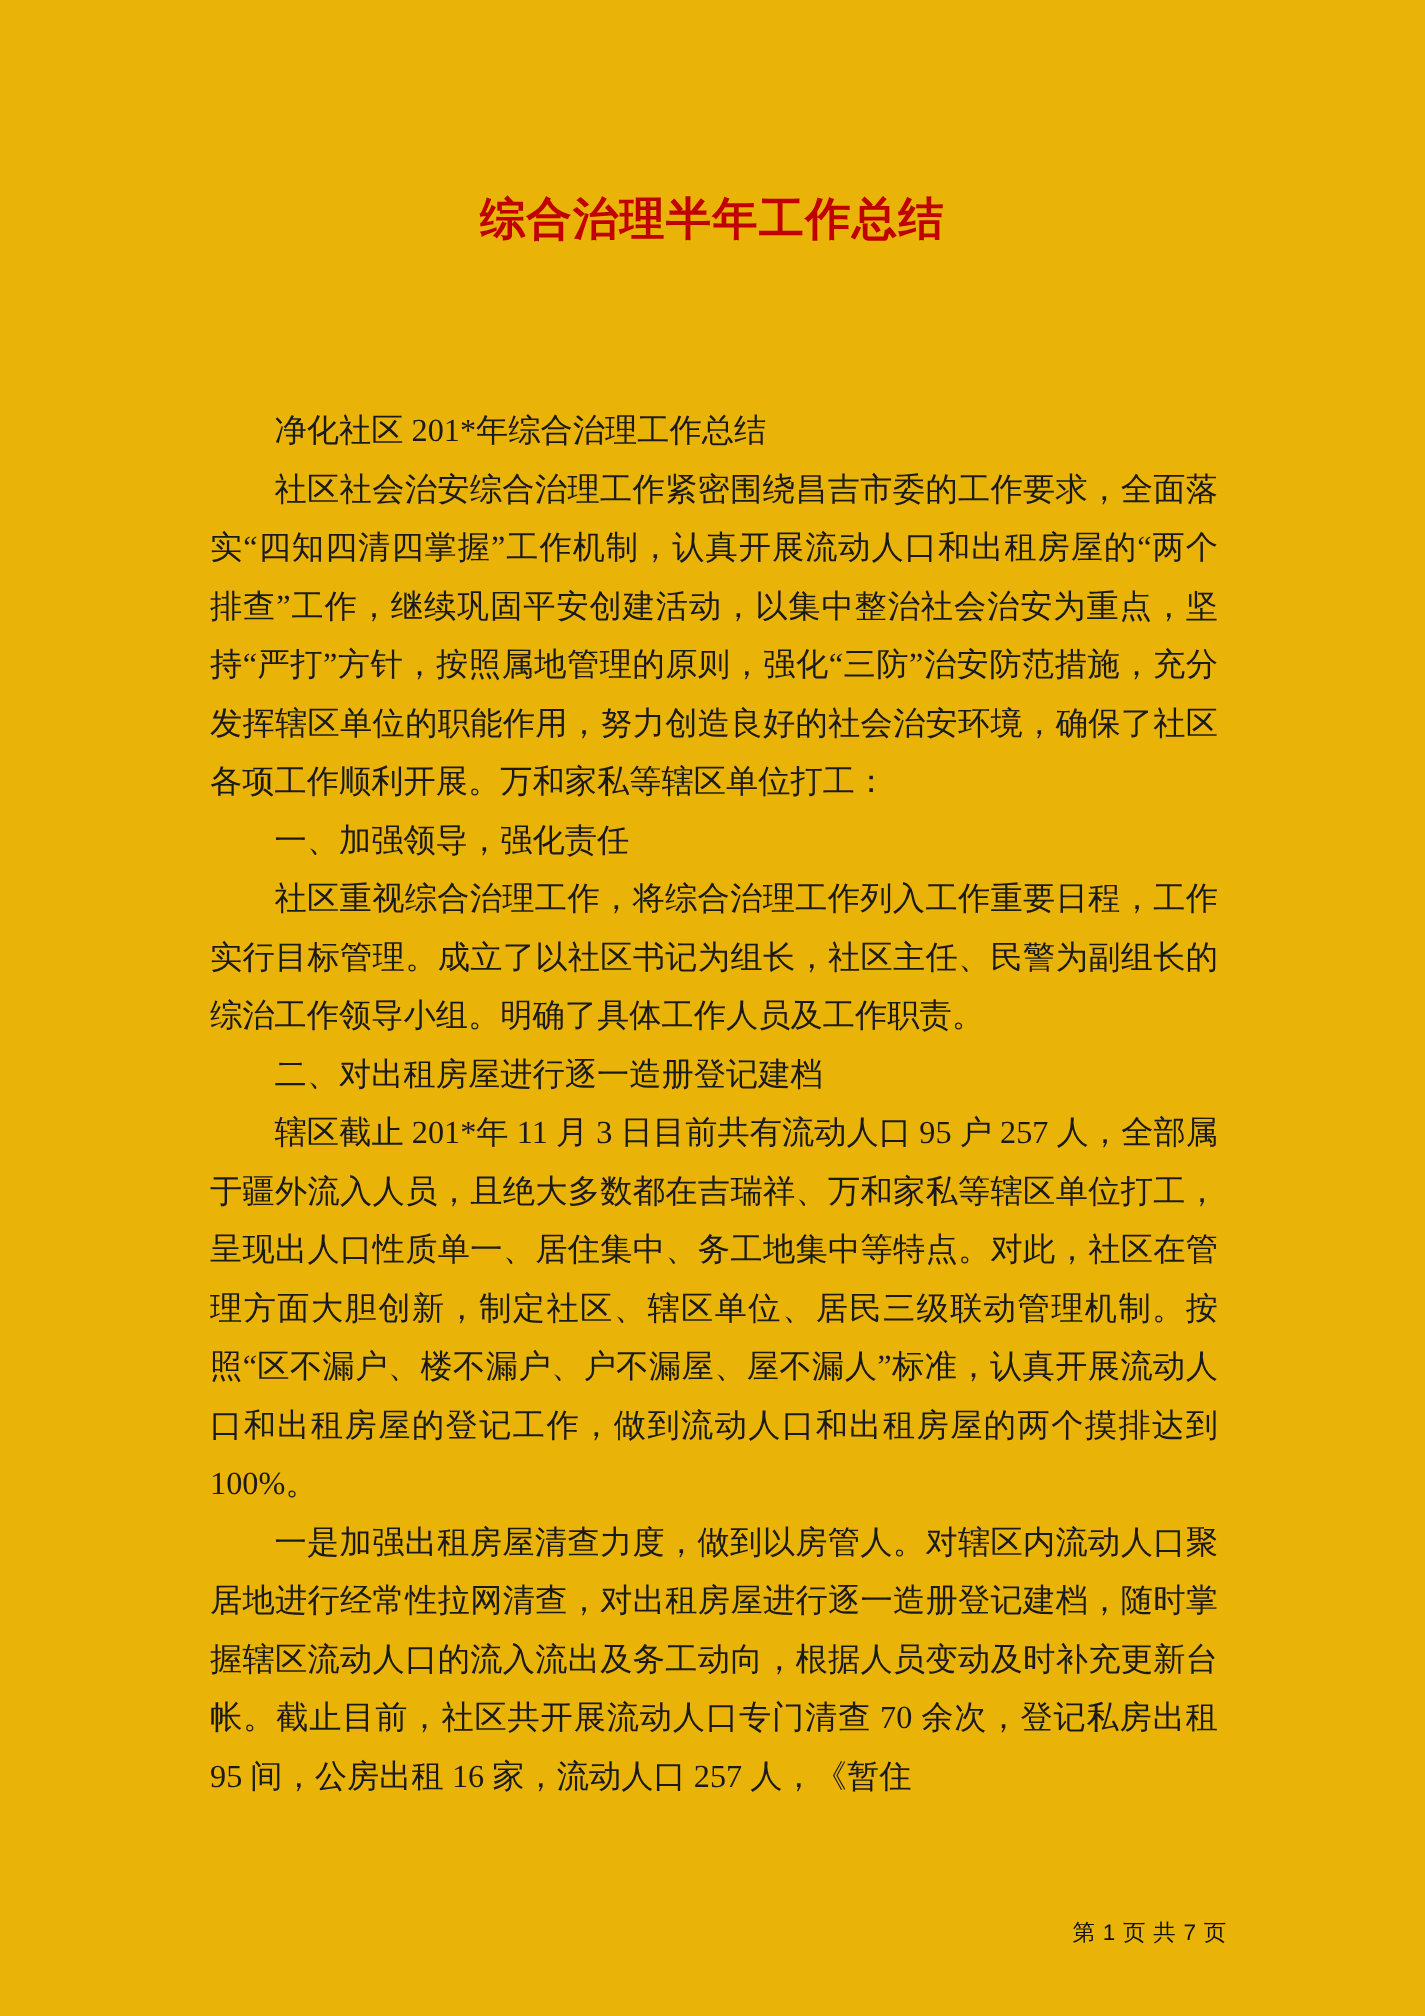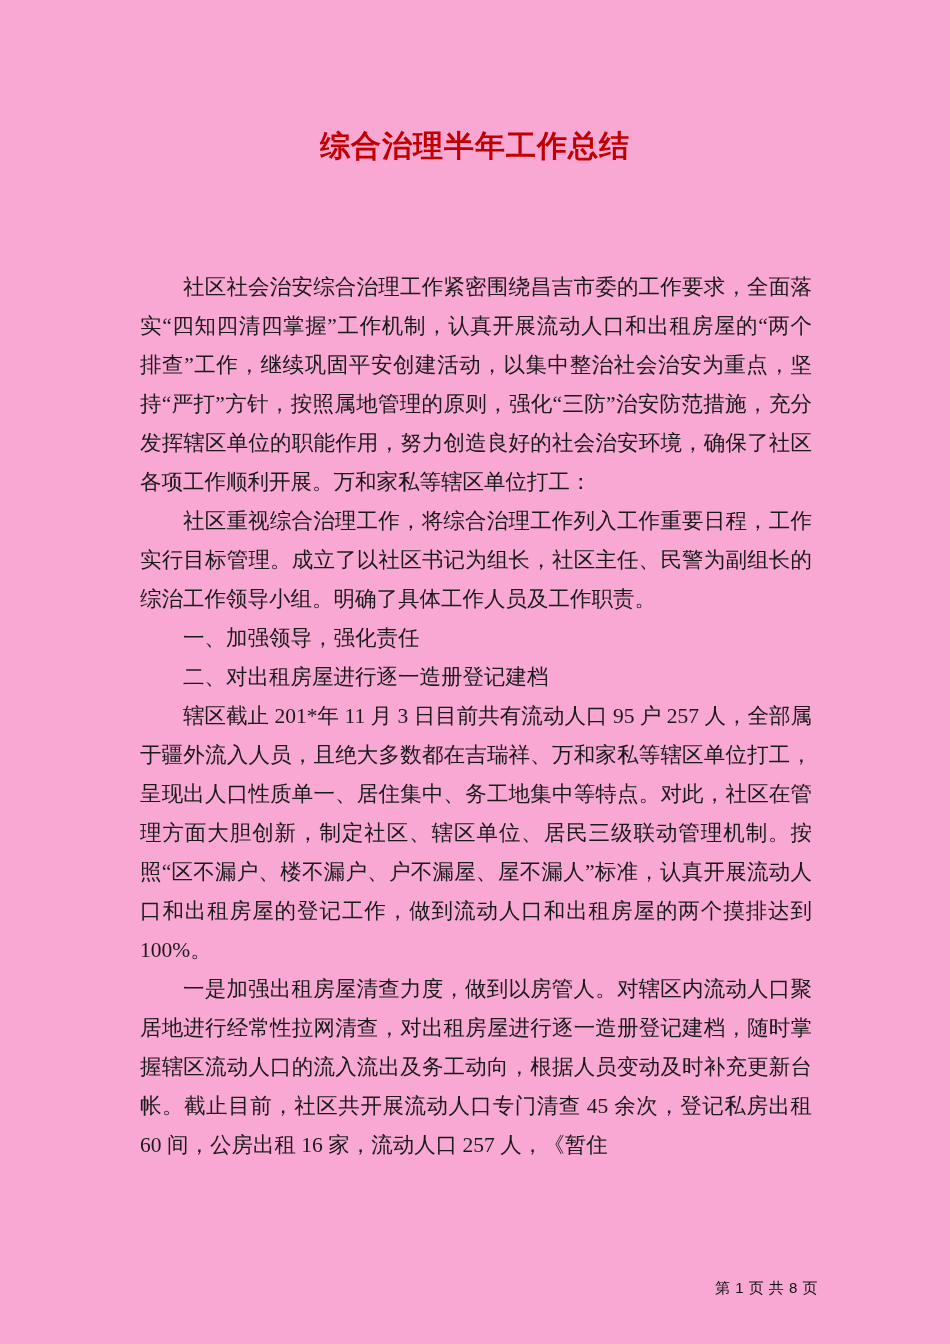--- a/index.html
+++ b/index.html
@@ -11,7 +11,7 @@
     position: relative;
     width: 950px;
     height: 1344px;
-    background: #f9a8d4;
+    background: #eab308;
     box-sizing: border-box;
     font-family: "Liberation Serif", "DejaVu Serif", serif;
     overflow: hidden;

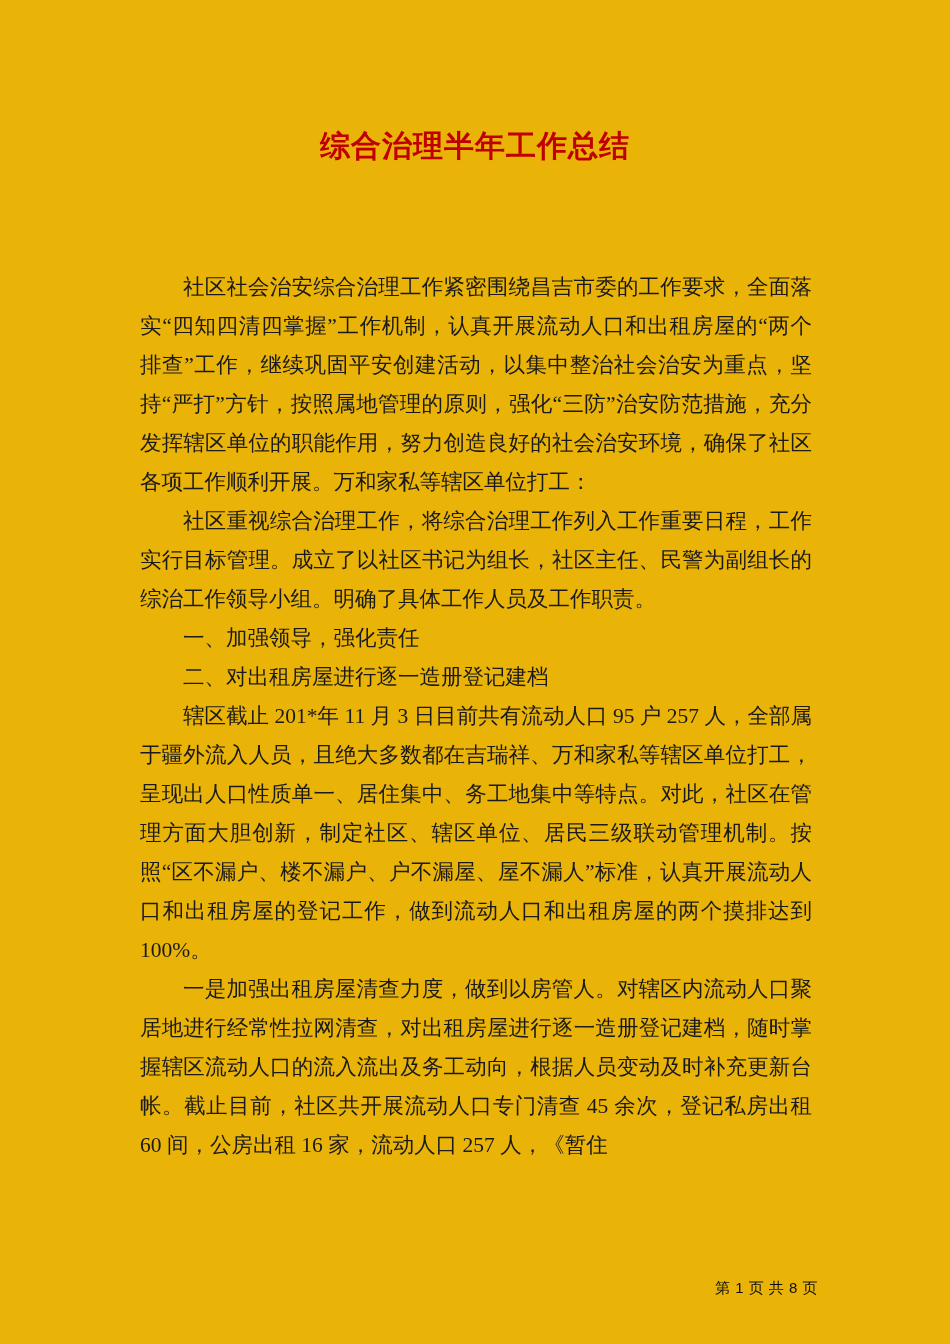--- a/index.html
+++ b/index.html
@@ -70,6 +70,7 @@
   <h1 class="doc-title">综合治理半年工作总结</h1>
 
   <div class="body-area">
+    <p class="para">净化社区 201*年综合治理工作总结</p>
     <p class="para">社区社会治安综合治理工作紧密围绕昌吉市委的工作要求，全面落实“四知四清四掌握”工作机制，认真开展流动人口和出租房屋的“两个排查”工作，继续巩固平安创建活动，以集中整治社会治安为重点，坚持“严打”方针，按照属地管理的原则，强化“三防”治安防范措施，充分发挥辖区单位的职能作用，努力创造良好的社会治安环境，确保了社区各项工作顺利开展。万和家私等辖区单位打工：</p>
     <p class="para">社区重视综合治理工作，将综合治理工作列入工作重要日程，工作实行目标管理。成立了以社区书记为组长，社区主任、民警为副组长的综治工作领导小组。明确了具体工作人员及工作职责。</p>
     <p class="para">一、加强领导，强化责任</p>

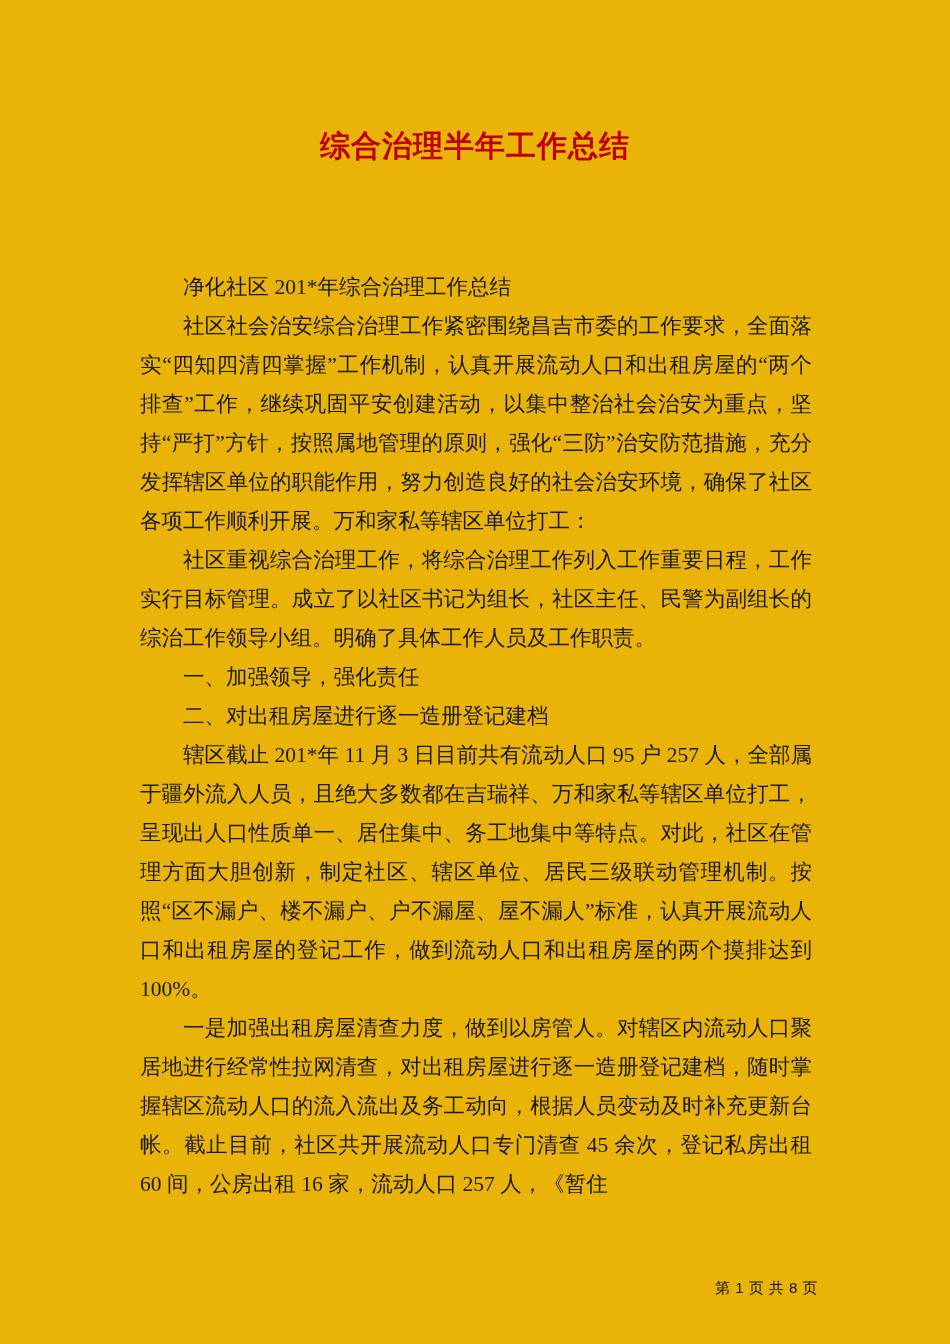--- a/index.html
+++ b/index.html
@@ -72,8 +72,8 @@
   <div class="body-area">
     <p class="para">净化社区 201*年综合治理工作总结</p>
     <p class="para">社区社会治安综合治理工作紧密围绕昌吉市委的工作要求，全面落实“四知四清四掌握”工作机制，认真开展流动人口和出租房屋的“两个排查”工作，继续巩固平安创建活动，以集中整治社会治安为重点，坚持“严打”方针，按照属地管理的原则，强化“三防”治安防范措施，充分发挥辖区单位的职能作用，努力创造良好的社会治安环境，确保了社区各项工作顺利开展。万和家私等辖区单位打工：</p>
+    <p class="para">一、加强领导，强化责任</p>
     <p class="para">社区重视综合治理工作，将综合治理工作列入工作重要日程，工作实行目标管理。成立了以社区书记为组长，社区主任、民警为副组长的综治工作领导小组。明确了具体工作人员及工作职责。</p>
-    <p class="para">一、加强领导，强化责任</p>
     <p class="para">二、对出租房屋进行逐一造册登记建档</p>
     <p class="para">辖区截止 201*年 11 月 3 日目前共有流动人口 95 户 257 人，全部属于疆外流入人员，且绝大多数都在吉瑞祥、万和家私等辖区单位打工，呈现出人口性质单一、居住集中、务工地集中等特点。对此，社区在管理方面大胆创新，制定社区、辖区单位、居民三级联动管理机制。按照“区不漏户、楼不漏户、户不漏屋、屋不漏人”标准，认真开展流动人口和出租房屋的登记工作，做到流动人口和出租房屋的两个摸排达到 100%。</p>
     <p class="para">一是加强出租房屋清查力度，做到以房管人。对辖区内流动人口聚居地进行经常性拉网清查，对出租房屋进行逐一造册登记建档，随时掌握辖区流动人口的流入流出及务工动向，根据人员变动及时补充更新台帐。截止目前，社区共开展流动人口专门清查 45 余次，登记私房出租 60 间，公房出租 16 家，流动人口 257 人，《暂住</p>

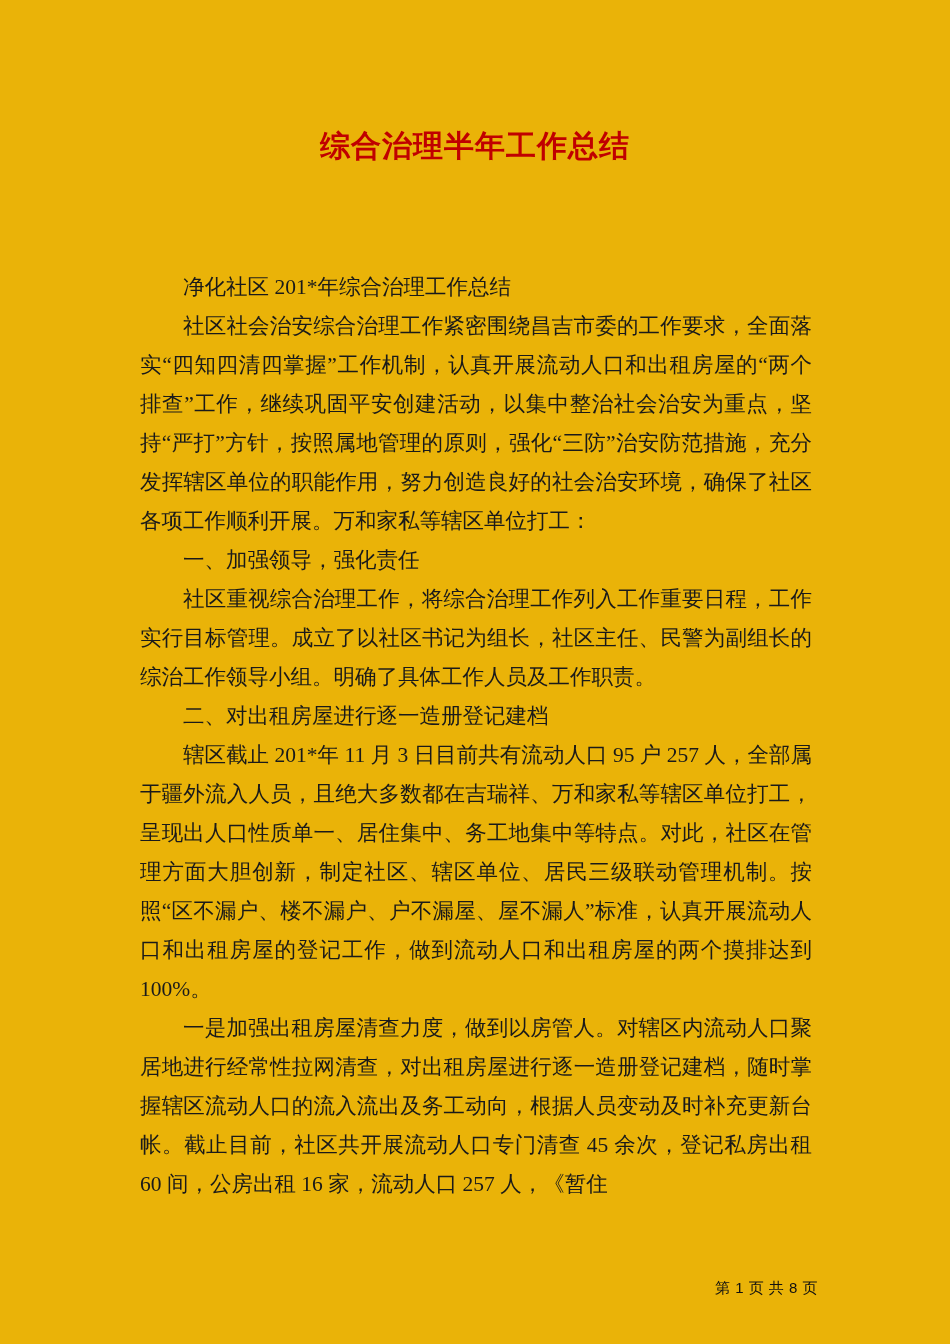--- a/index.html
+++ b/index.html
@@ -76,7 +76,7 @@
     <p class="para">社区重视综合治理工作，将综合治理工作列入工作重要日程，工作实行目标管理。成立了以社区书记为组长，社区主任、民警为副组长的综治工作领导小组。明确了具体工作人员及工作职责。</p>
     <p class="para">二、对出租房屋进行逐一造册登记建档</p>
     <p class="para">辖区截止 201*年 11 月 3 日目前共有流动人口 95 户 257 人，全部属于疆外流入人员，且绝大多数都在吉瑞祥、万和家私等辖区单位打工，呈现出人口性质单一、居住集中、务工地集中等特点。对此，社区在管理方面大胆创新，制定社区、辖区单位、居民三级联动管理机制。按照“区不漏户、楼不漏户、户不漏屋、屋不漏人”标准，认真开展流动人口和出租房屋的登记工作，做到流动人口和出租房屋的两个摸排达到 100%。</p>
-    <p class="para">一是加强出租房屋清查力度，做到以房管人。对辖区内流动人口聚居地进行经常性拉网清查，对出租房屋进行逐一造册登记建档，随时掌握辖区流动人口的流入流出及务工动向，根据人员变动及时补充更新台帐。截止目前，社区共开展流动人口专门清查 45 余次，登记私房出租 60 间，公房出租 16 家，流动人口 257 人，《暂住</p>
+    <p class="para">一是加强出租房屋清查力度，做到以房管人。对辖区内流动人口聚居地进行经常性拉网清查，对出租房屋进行逐一造册登记建档，随时掌握辖区流动人口的流入流出及务工动向，根据人员变动及时补充更新台帐。截止目前，社区共开展流动人口专门清查 70 余次，登记私房出租 95 间，公房出租 16 家，流动人口 257 人，《暂住</p>
   </div>
 
   <div class="footer">

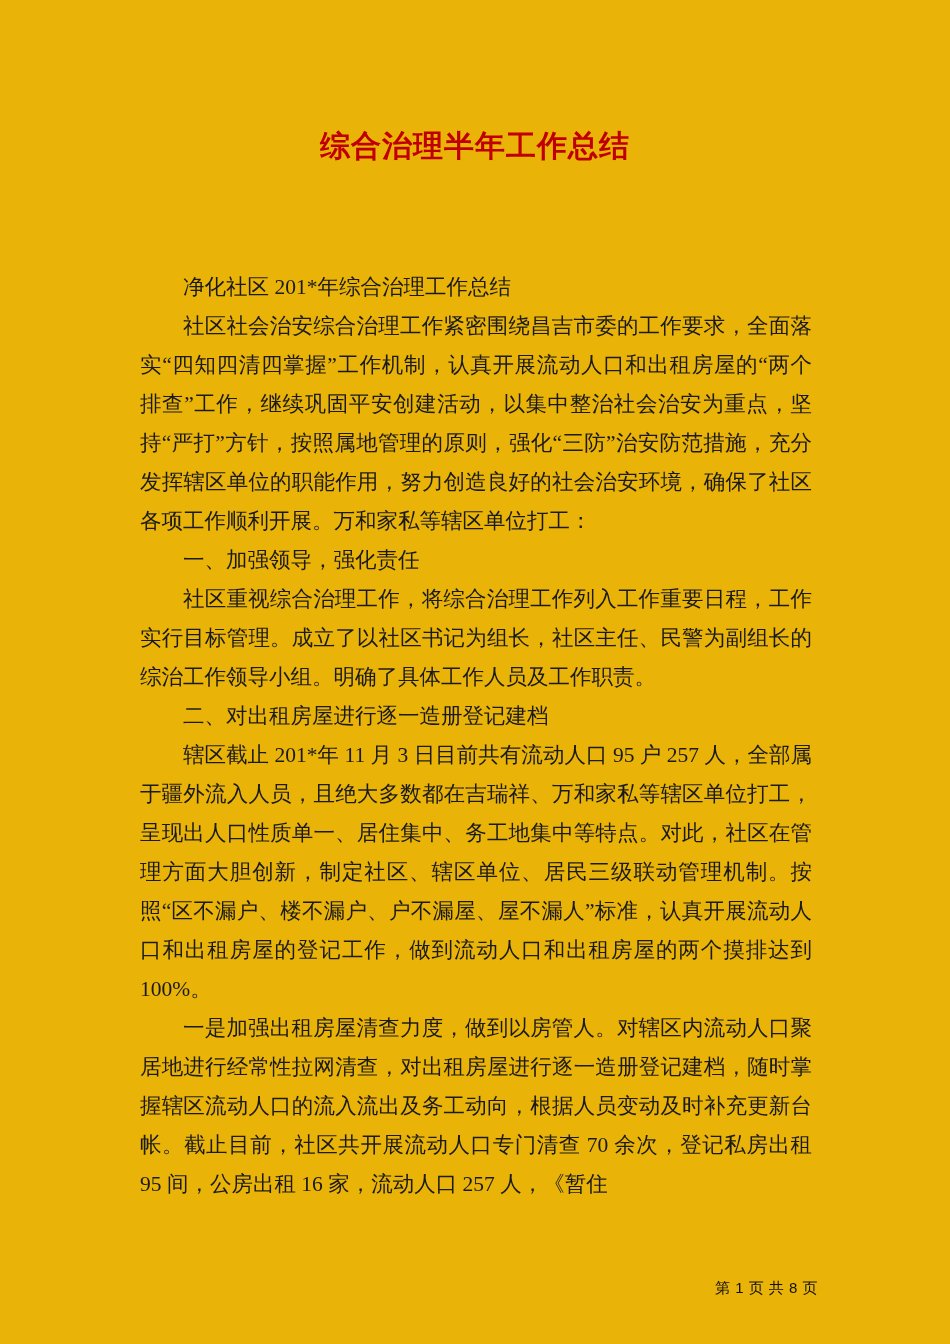--- a/index.html
+++ b/index.html
@@ -80,7 +80,7 @@
   </div>
 
   <div class="footer">
-    <div class="page-num">第 1 页 共 8 页</div>
+    <div class="page-num">第 1 页 共 7 页</div>
   </div>
 
 </div>

